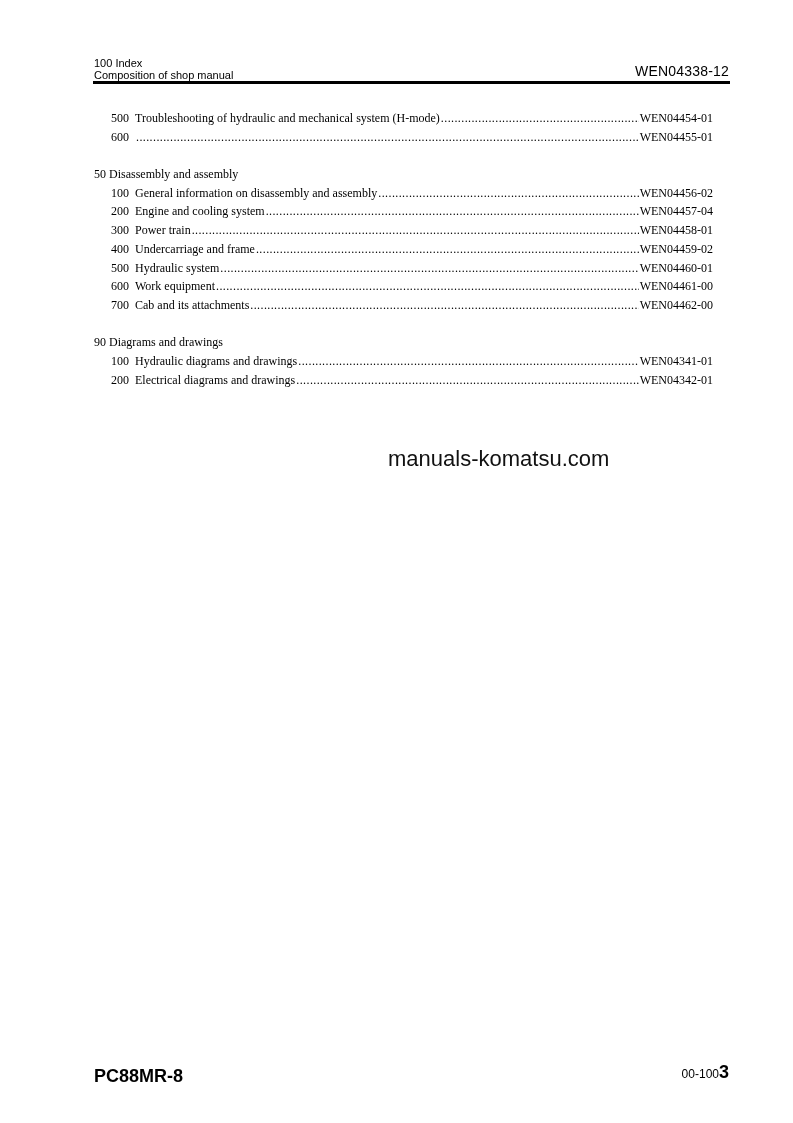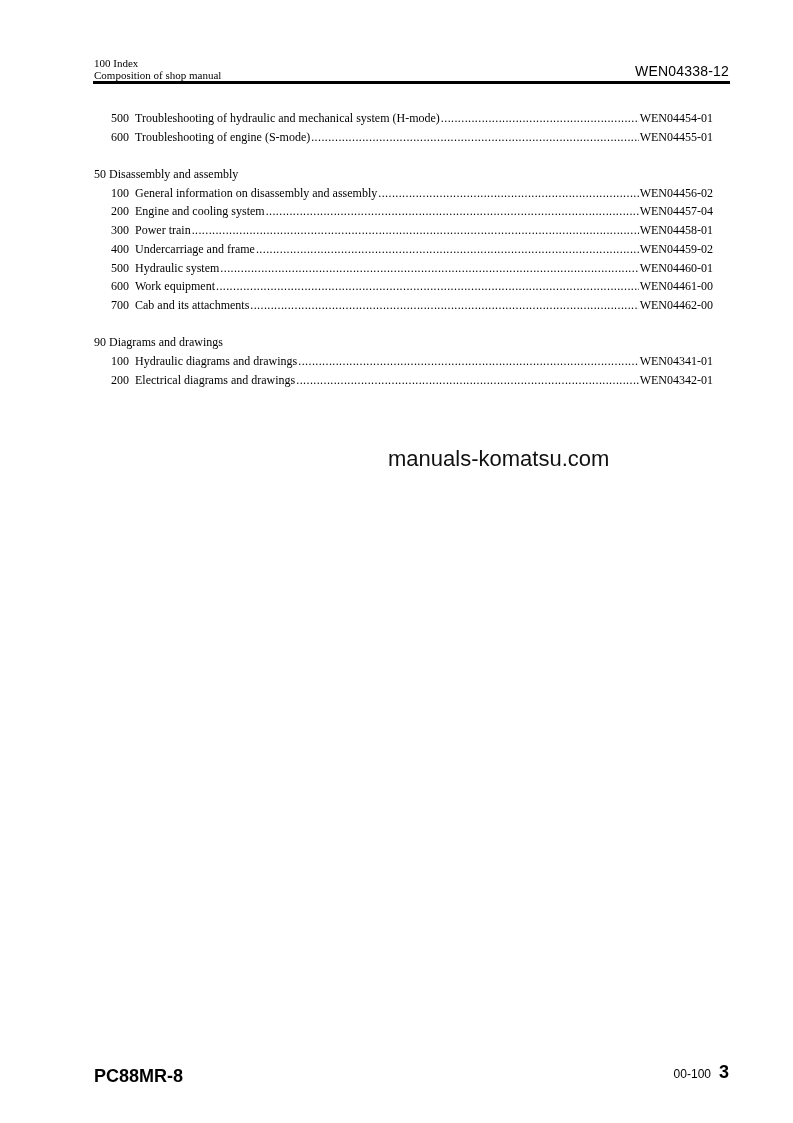--- a/index.html
+++ b/index.html
@@ -21,7 +21,6 @@
       top: 57px;
       font-size: 11px;
       line-height: 12px;
-      font-family: Liberation Serif, serif;
     }
     .header-right {
       position: absolute;

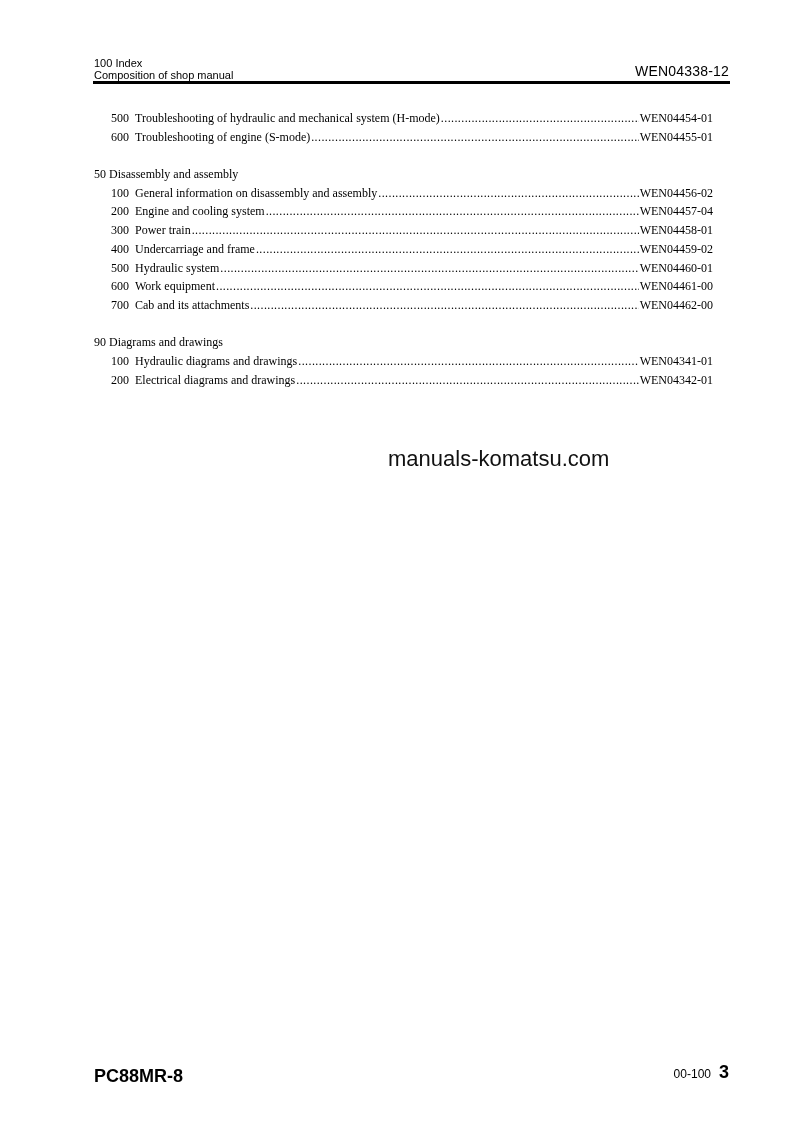--- a/index.html
+++ b/index.html
@@ -138,7 +138,6 @@
   </div>
   <div class="entry">
     <span class="num">600</span>
-    <span class="label">Troubleshooting of engine (S-mode)</span>
     <span class="dots"></span>
     <span class="code">WEN04455-01</span>
   </div>

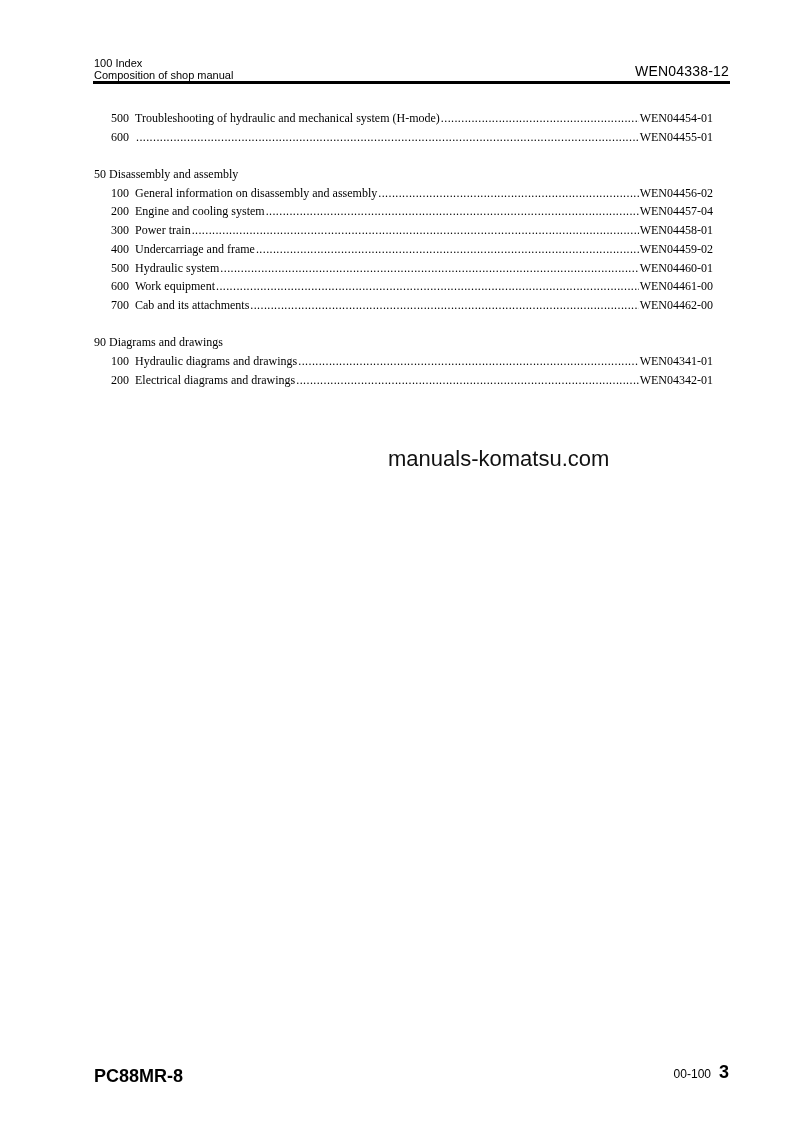--- a/index.html
+++ b/index.html
@@ -108,7 +108,6 @@
       top: 1062px;
       display: flex;
       align-items: baseline;
-      gap: 8px;
     }
     .footer-right .doc {
       font-size: 12px;

